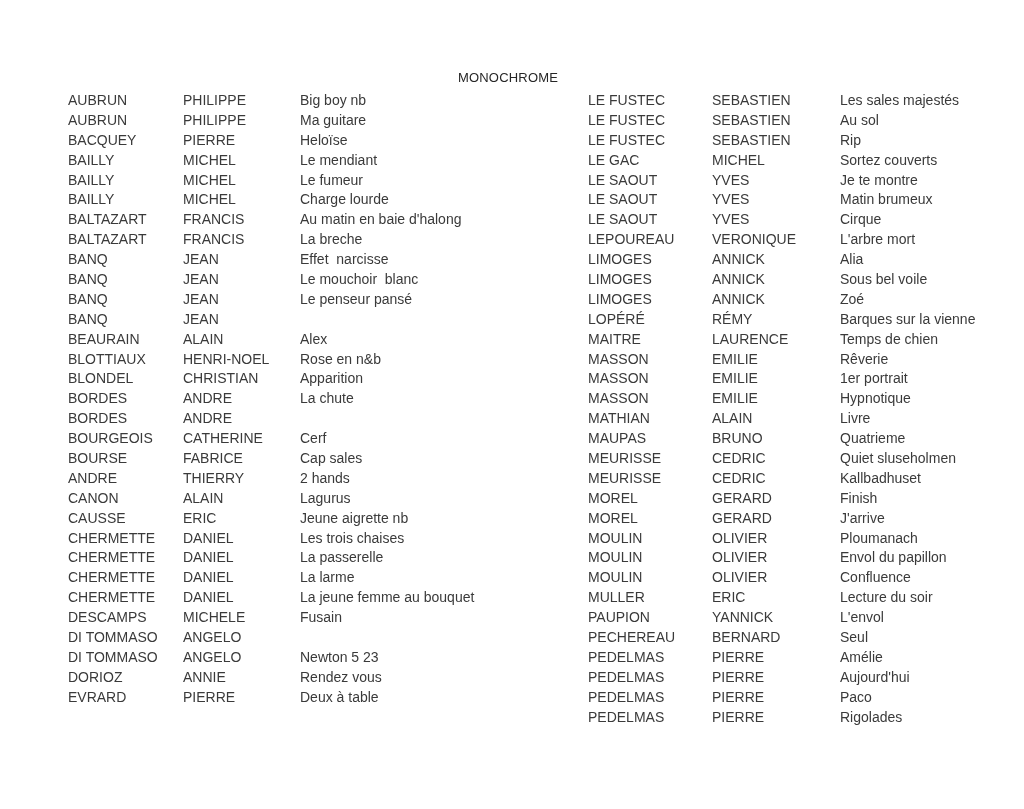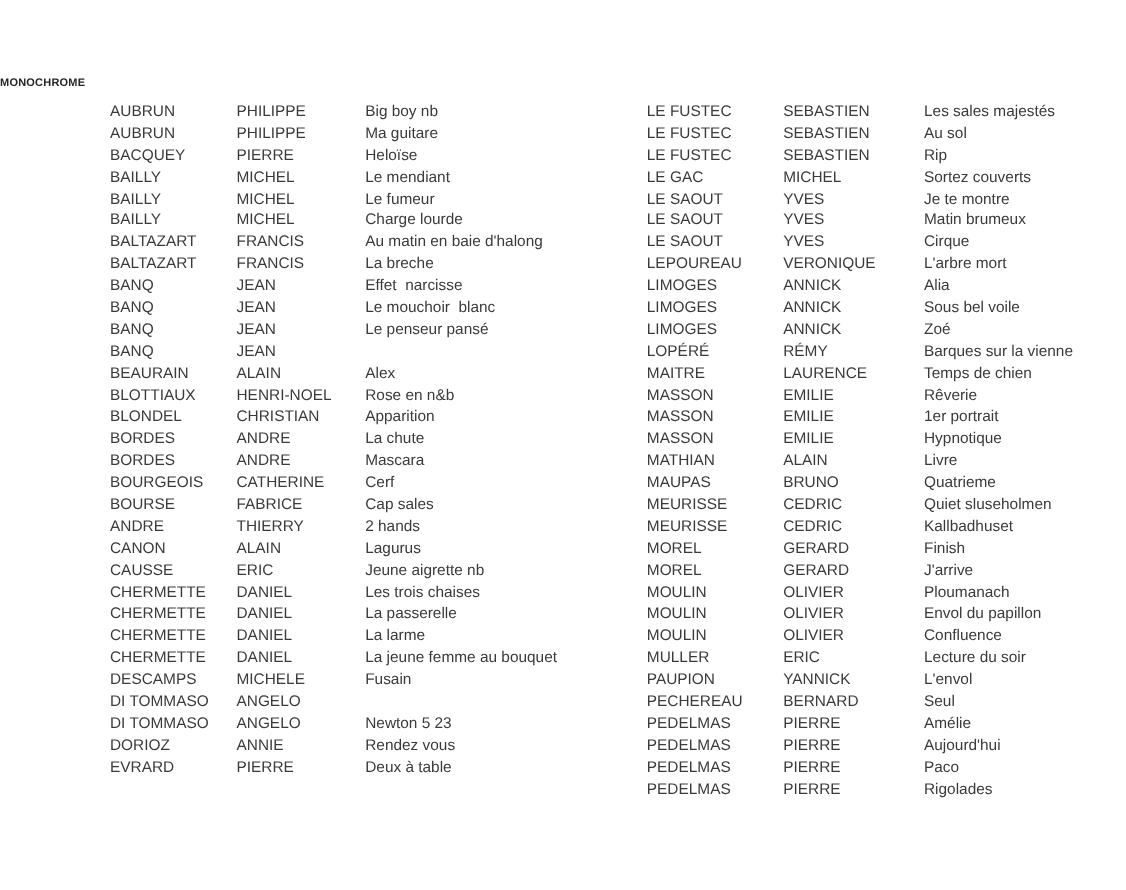--- a/index.html
+++ b/index.html
@@ -22,8 +22,9 @@
     top: 70px;
     left: 0;
     width: 1016px;
-    font-size: 10px;
-    font-weight: bold;
+    text-align: center;
+    font-size: 13px;
+    font-weight: normal;
     color: #262626;
     letter-spacing: 0.2px;
   }

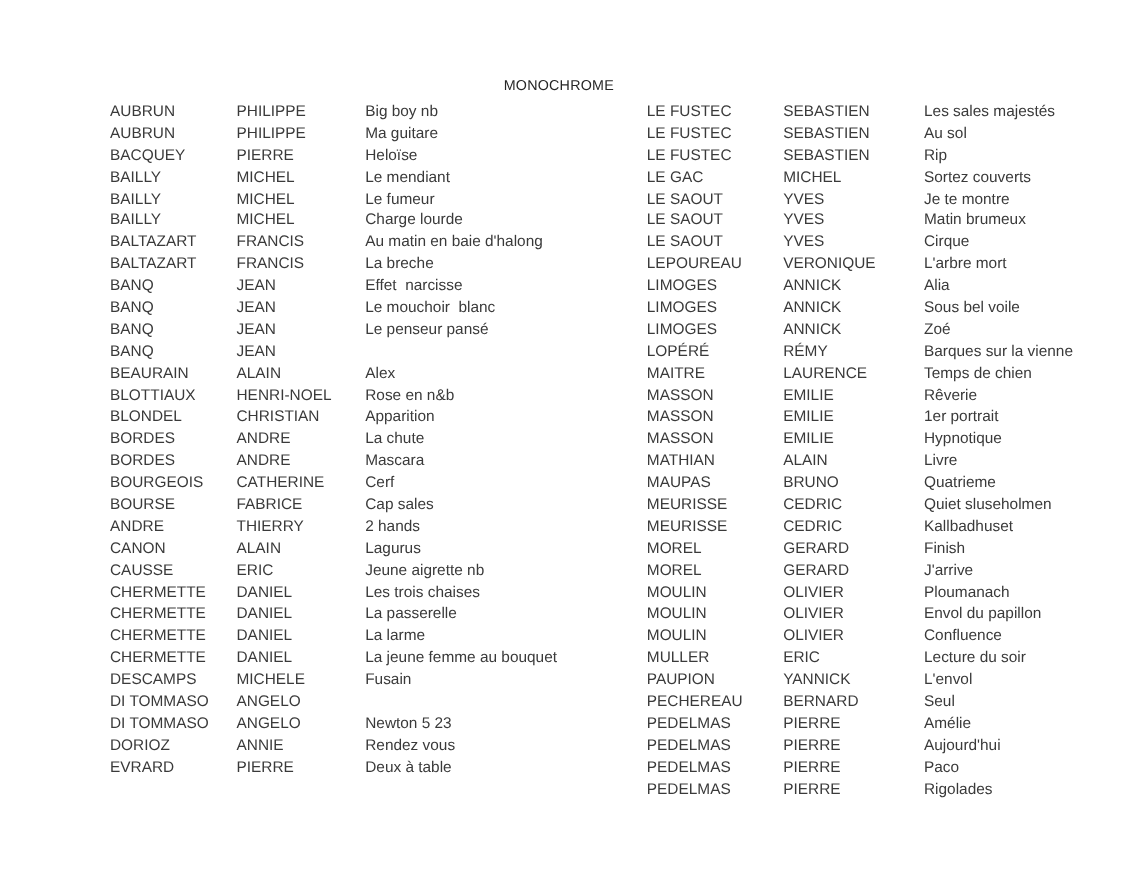--- a/index.html
+++ b/index.html
@@ -32,7 +32,7 @@
     position: absolute;
     top: 91px;
   }
-  .list-block.left  { left: 68px; margin-left: 32px;  }
+  .list-block.left  { left: 68px;  }
   .list-block.right { left: 588px; }
   .row {
     display: grid;

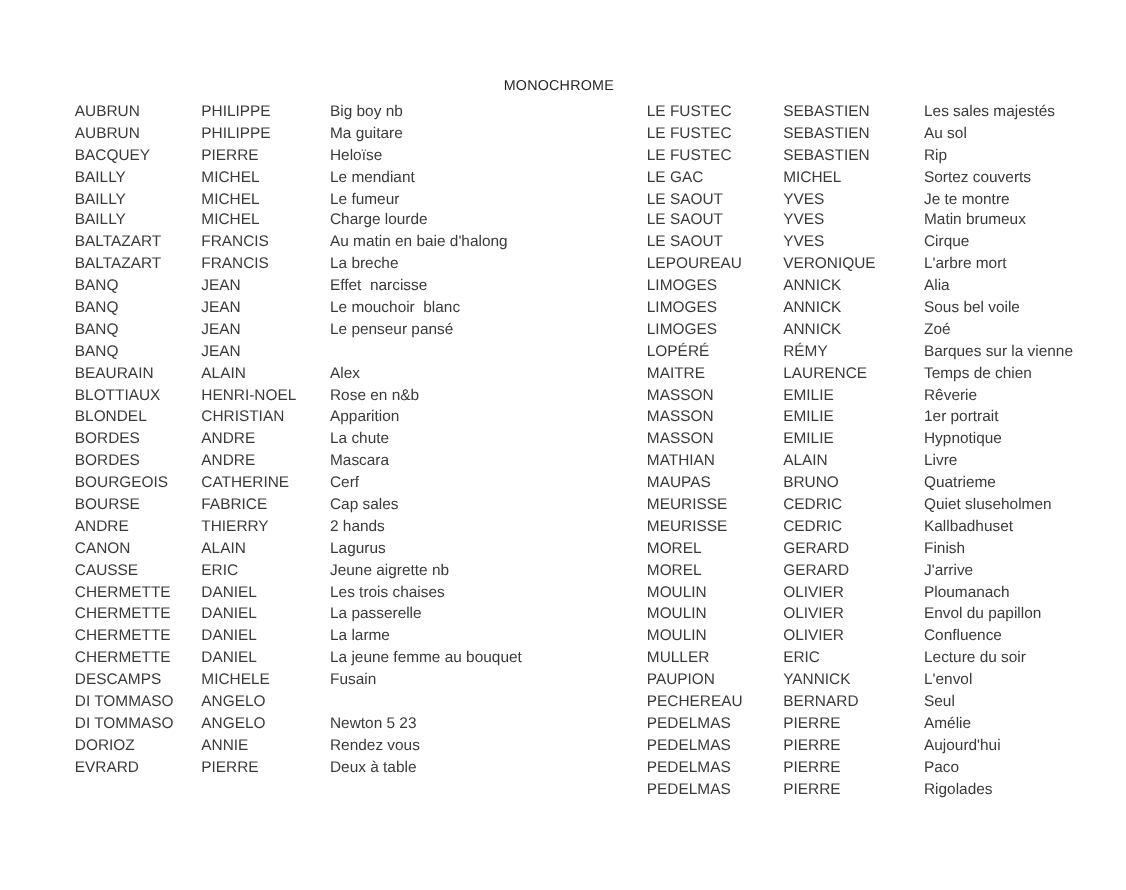--- a/index.html
+++ b/index.html
@@ -69,7 +69,7 @@
       <div class="row"><span>BLOTTIAUX</span><span>HENRI-NOEL</span><span>Rose en n&amp;b</span></div>
       <div class="row"><span>BLONDEL</span><span>CHRISTIAN</span><span>Apparition</span></div>
       <div class="row"><span>BORDES</span><span>ANDRE</span><span>La chute</span></div>
-      <div class="row"><span>BORDES</span><span>ANDRE</span><span>Mascara</span></div>
+      <div class="row"><span>BORDES</span><span>ANDRE</span></div>
       <div class="row"><span>BOURGEOIS</span><span>CATHERINE</span><span>Cerf</span></div>
       <div class="row"><span>BOURSE</span><span>FABRICE</span><span>Cap sales</span></div>
       <div class="row"><span>ANDRE</span><span>THIERRY</span><span>2 hands</span></div>

